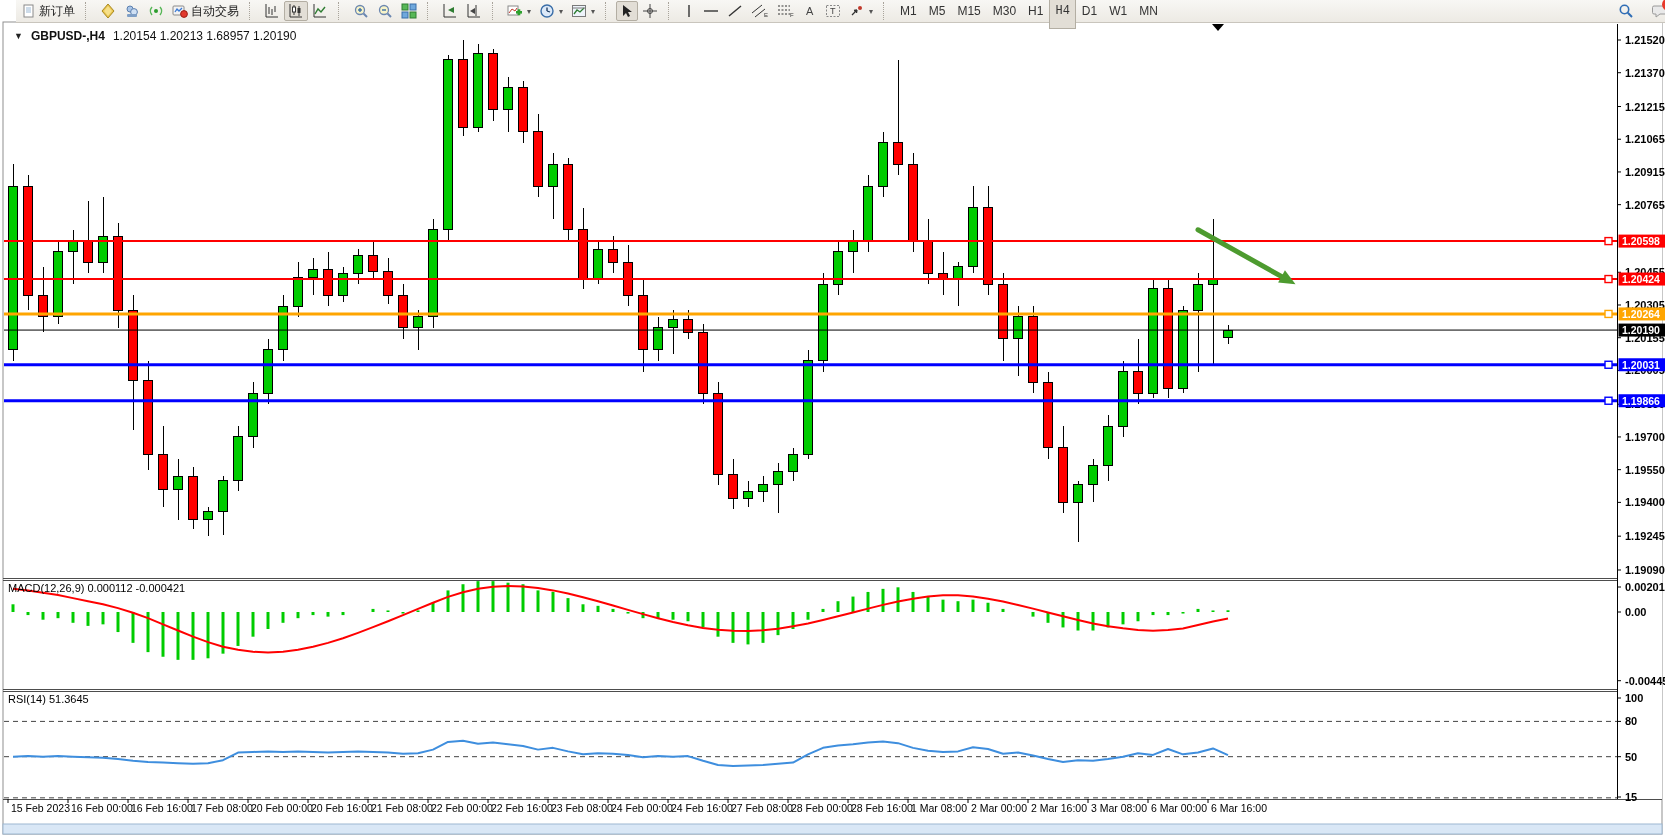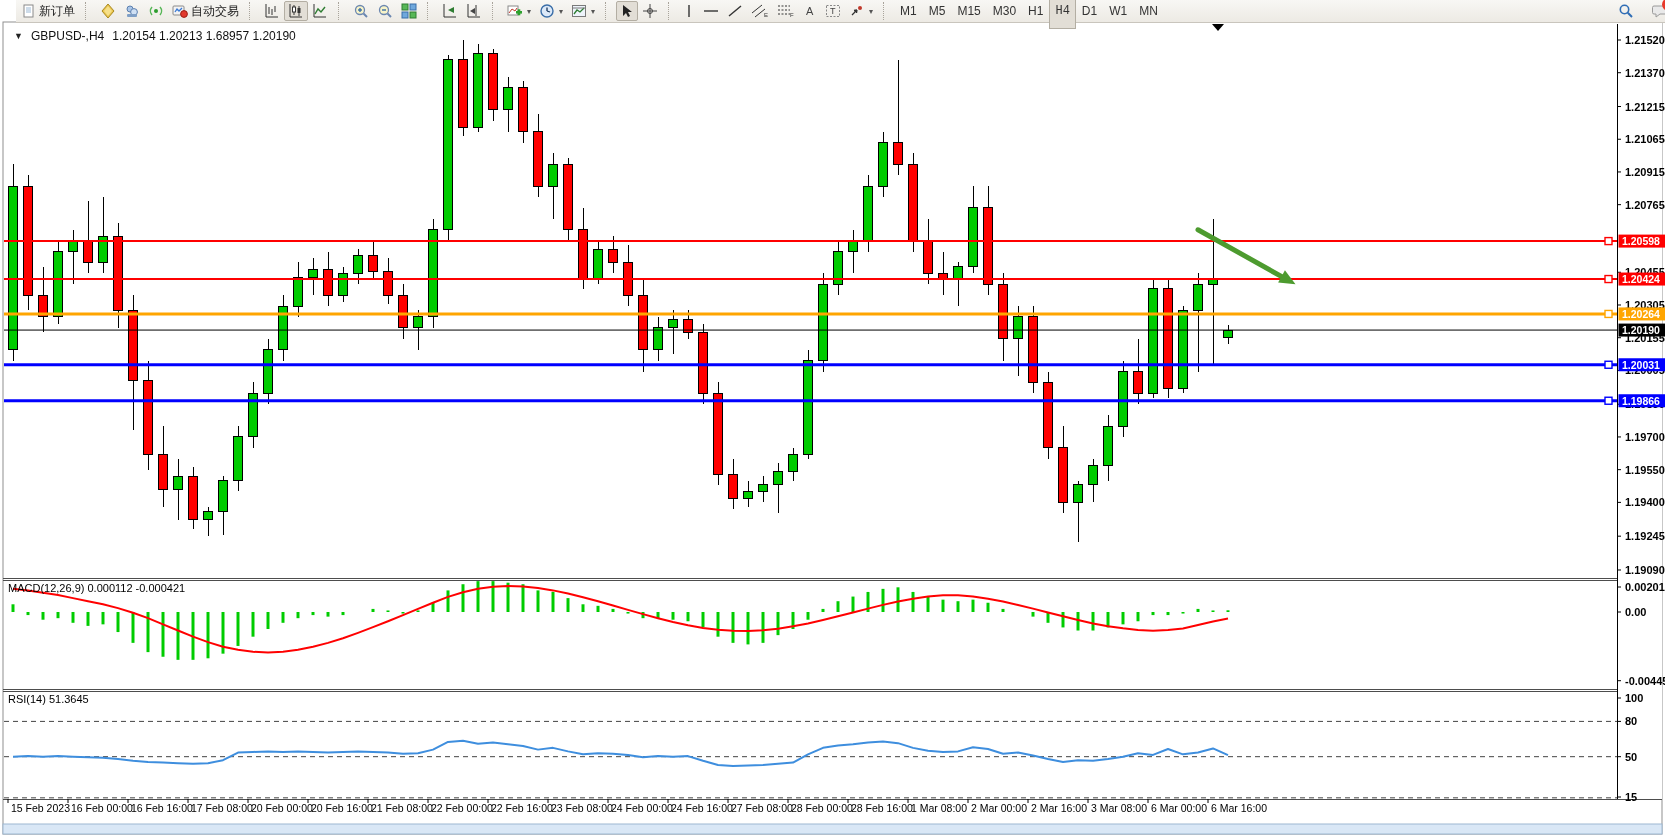--- a/index.html
+++ b/index.html
@@ -340,7 +340,7 @@
   <div id="chart-wrap">
     <div id="chart-header">
       <span class="tri">▼</span>
-      <span style="font-weight:normal">GBPUSD-,H4</span>
+      <span style="font-weight:bold">GBPUSD-,H4</span>
       <span>1.20154 1.20213 1.68957 1.20190</span>
     </div>
     <svg id="chart-svg" width="1665" height="836" viewBox="0 0 1665 836">

